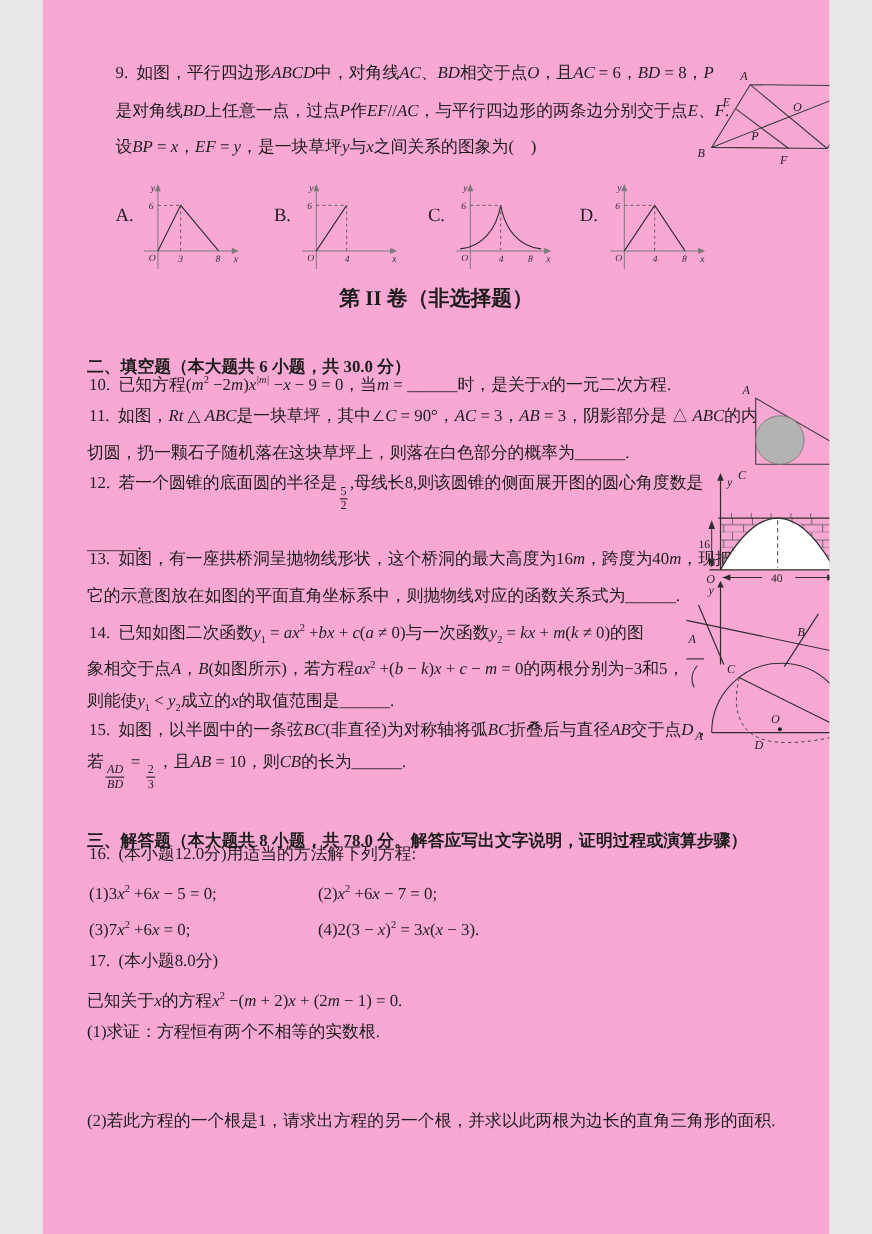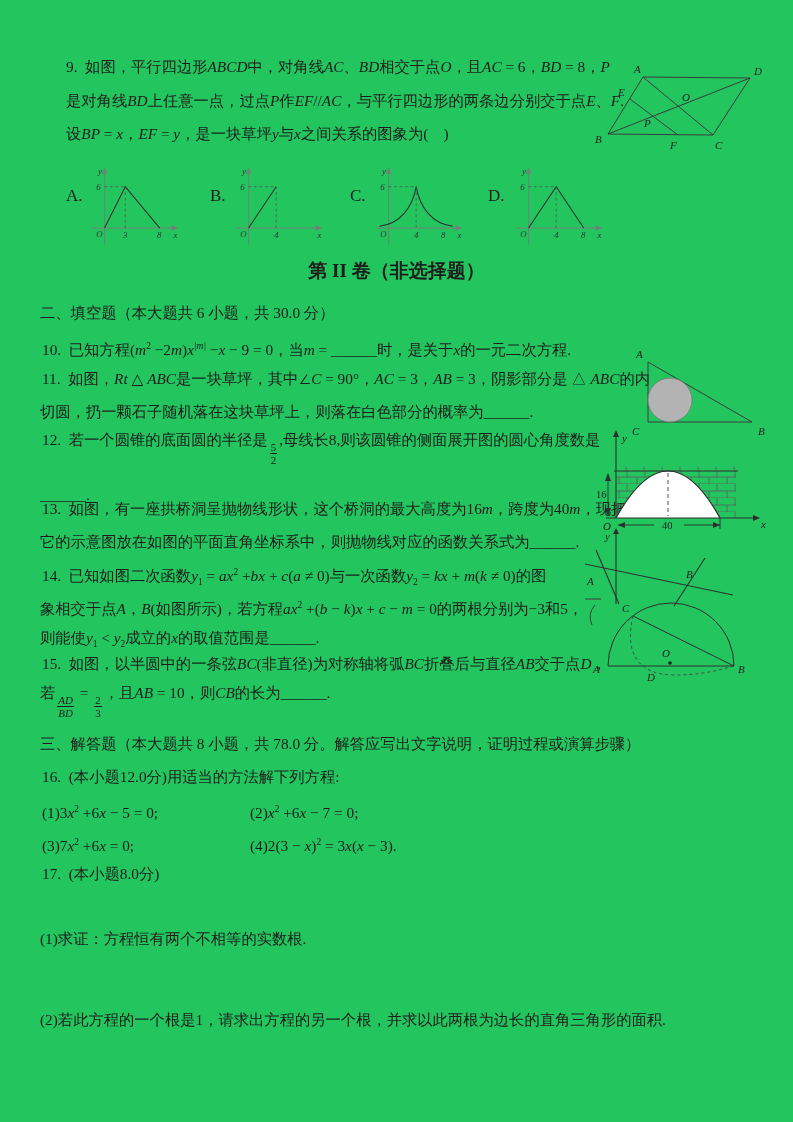--- a/index.html
+++ b/index.html
@@ -3,7 +3,7 @@
 <meta charset="utf-8">
 <style>
   html,body{margin:0;padding:0;background:#e8e8e8;}
-  .page{position:relative;width:793px;height:1122px;background:#22c55e;margin:0 auto;
+  .page{position:relative;width:715px;height:1122px;background:#f9a8d4;margin:0 auto;
         font-family:"Liberation Serif",serif;color:#1c1c1c;overflow:hidden;}
   .tline{position:absolute;white-space:nowrap;font-size:15.3px;line-height:24px;}
   .bold{font-weight:normal;}

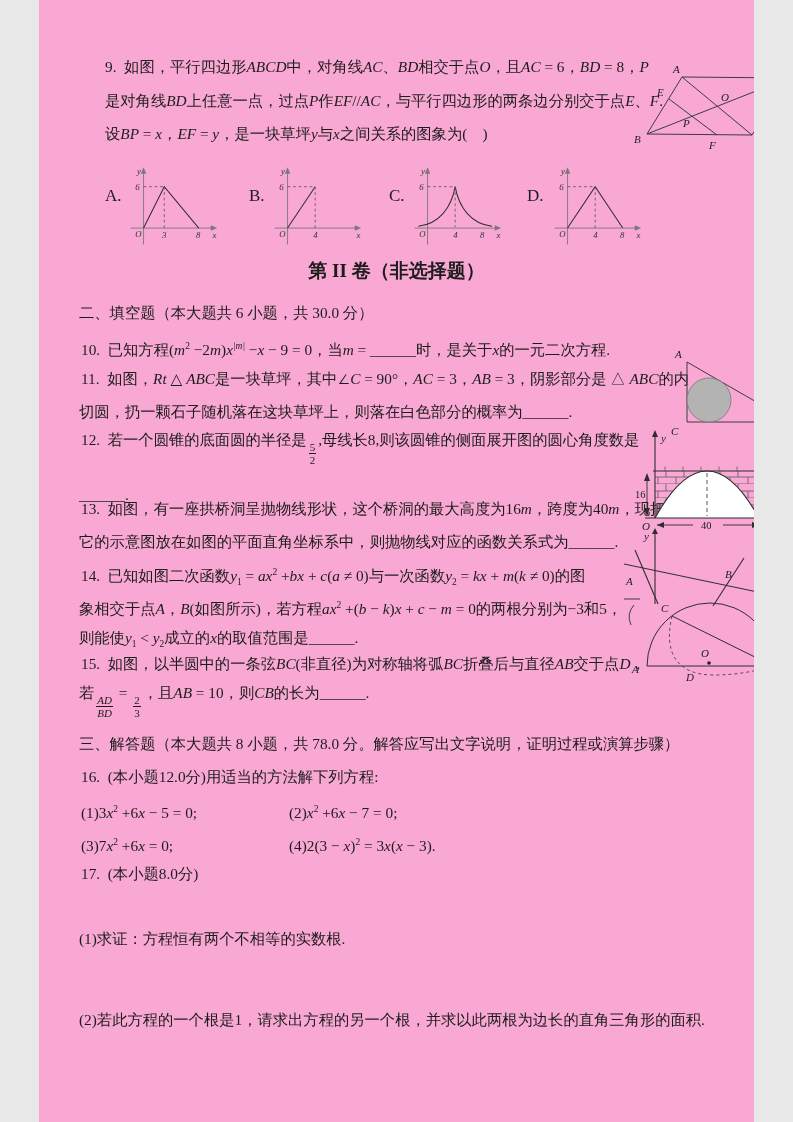--- a/index.html
+++ b/index.html
@@ -6,7 +6,7 @@
   .page{position:relative;width:715px;height:1122px;background:#f9a8d4;margin:0 auto;
         font-family:"Liberation Serif",serif;color:#1c1c1c;overflow:hidden;}
   .tline{position:absolute;white-space:nowrap;font-size:15.3px;line-height:24px;}
-  .bold{font-weight:normal;}
+  .bold{font-weight:bold;margin-top:21px;}
   .heading{position:absolute;width:100%;text-align:center;font-size:19px;font-weight:bold;}
   .it{font-style:italic;}
   sup,sub{font-size:.62em;}

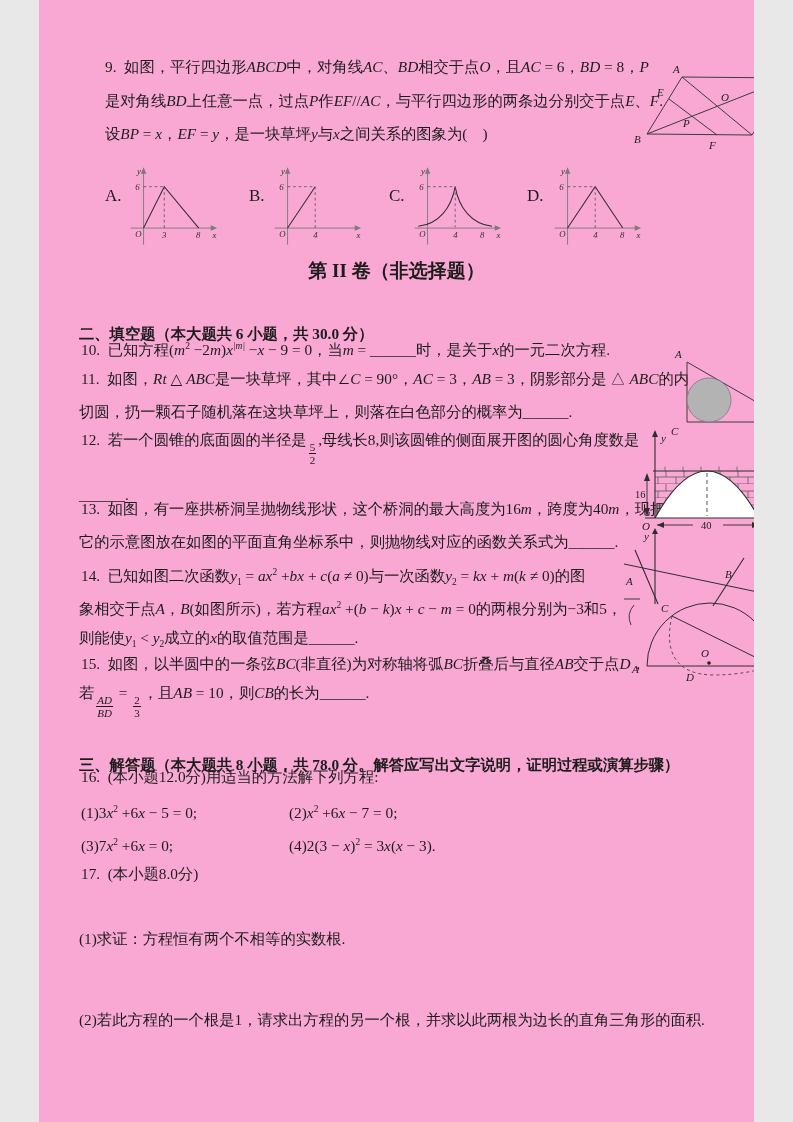--- a/index.html
+++ b/index.html
@@ -250,6 +250,7 @@
   <div class="tline" style="left:250px;top:830px"><span>(4)2(3 − </span><span class="it">x</span><span>)</span><sup>2</sup><span> = 3</span><span class="it">x</span><span>(</span><span class="it">x</span><span> − 3).</span></div>
 
   <div class="tline" style="left:42px;top:862px"><span>17.&nbsp; (本小题8.0分)</span></div>
+  <div class="tline" style="left:40px;top:894px"><span>已知关于</span><span class="it">x</span><span>的方程</span><span class="it">x</span><sup>2</sup><span> −(</span><span class="it">m</span><span> + 2)</span><span class="it">x</span><span> + (2</span><span class="it">m</span><span> − 1) = 0.</span></div>
   <div class="tline" style="left:40px;top:927px"><span>(1)求证：方程恒有两个不相等的实数根.</span></div>
   <div class="tline" style="left:40px;top:1008px"><span>(2)若此方程的一个根是1，请求出方程的另一个根，并求以此两根为边长的直角三角形的面积.</span></div>
 

